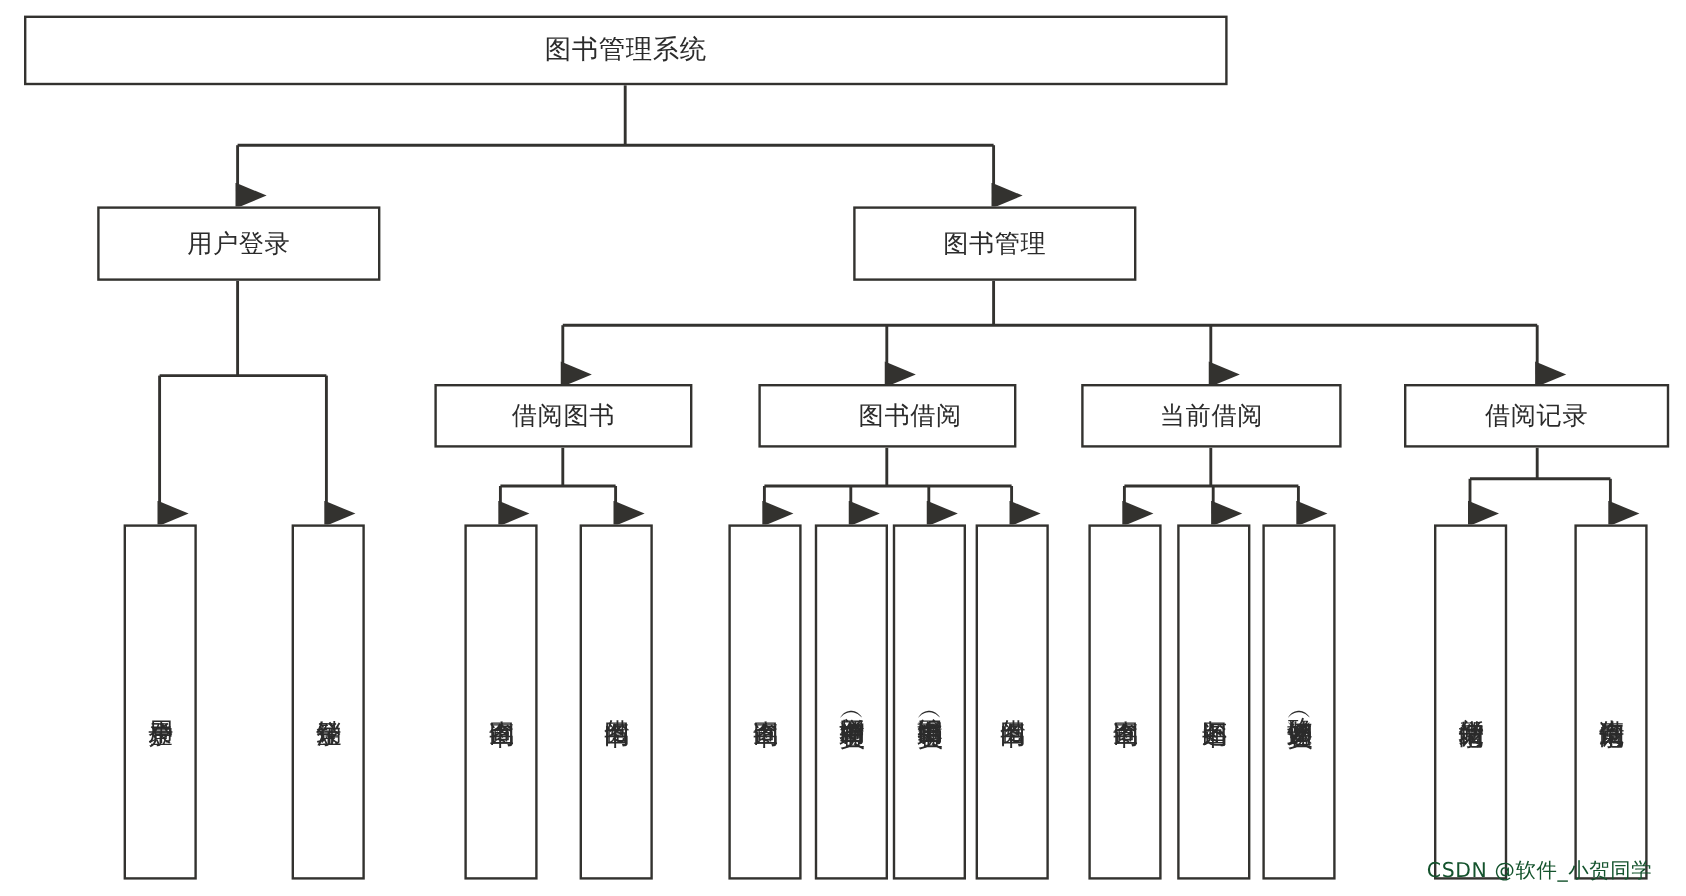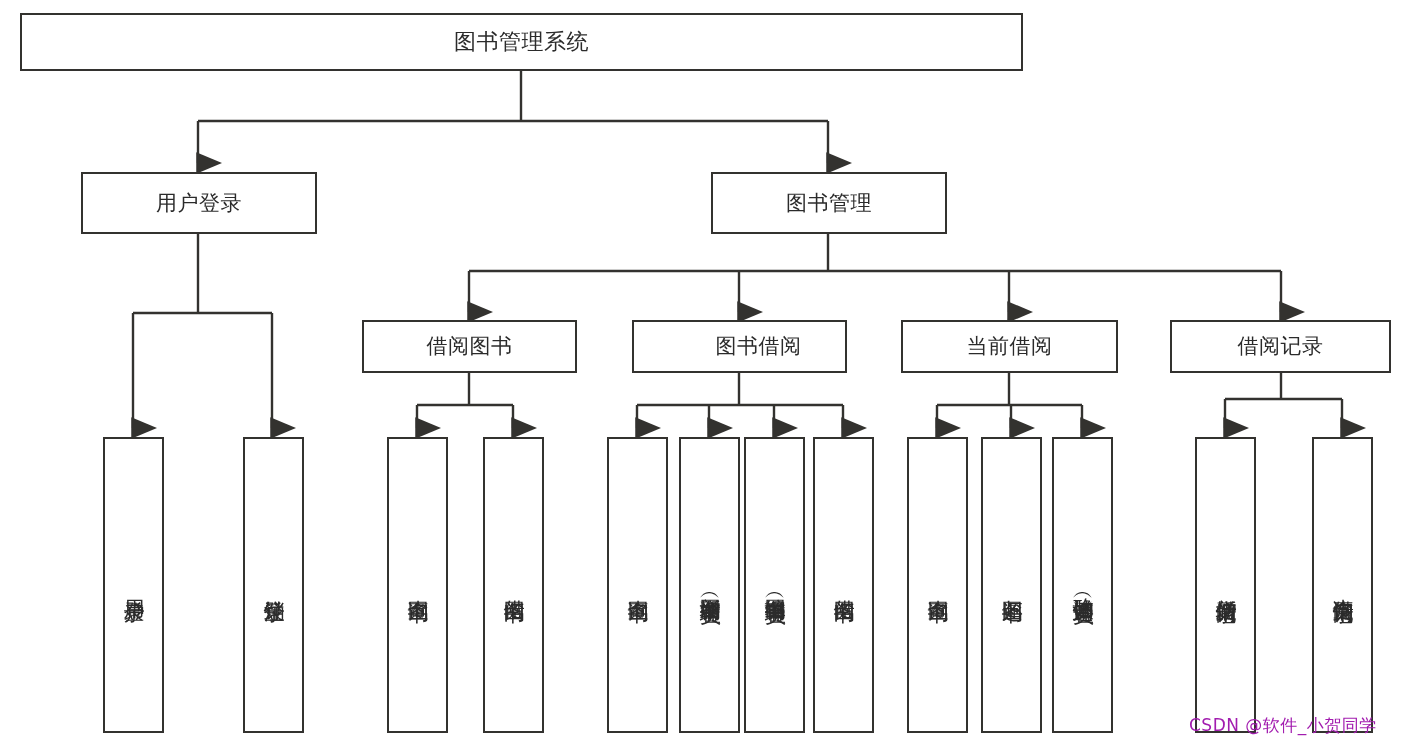--- a/index.html
+++ b/index.html
@@ -55,7 +55,7 @@
   .node.root .node-label { font-size: 22px; }
   .watermark {
     position: absolute;
-    color: #a21caf;
+    color: #14532d;
     font-size: 17px;
     white-space: nowrap;
     z-index: 6;

